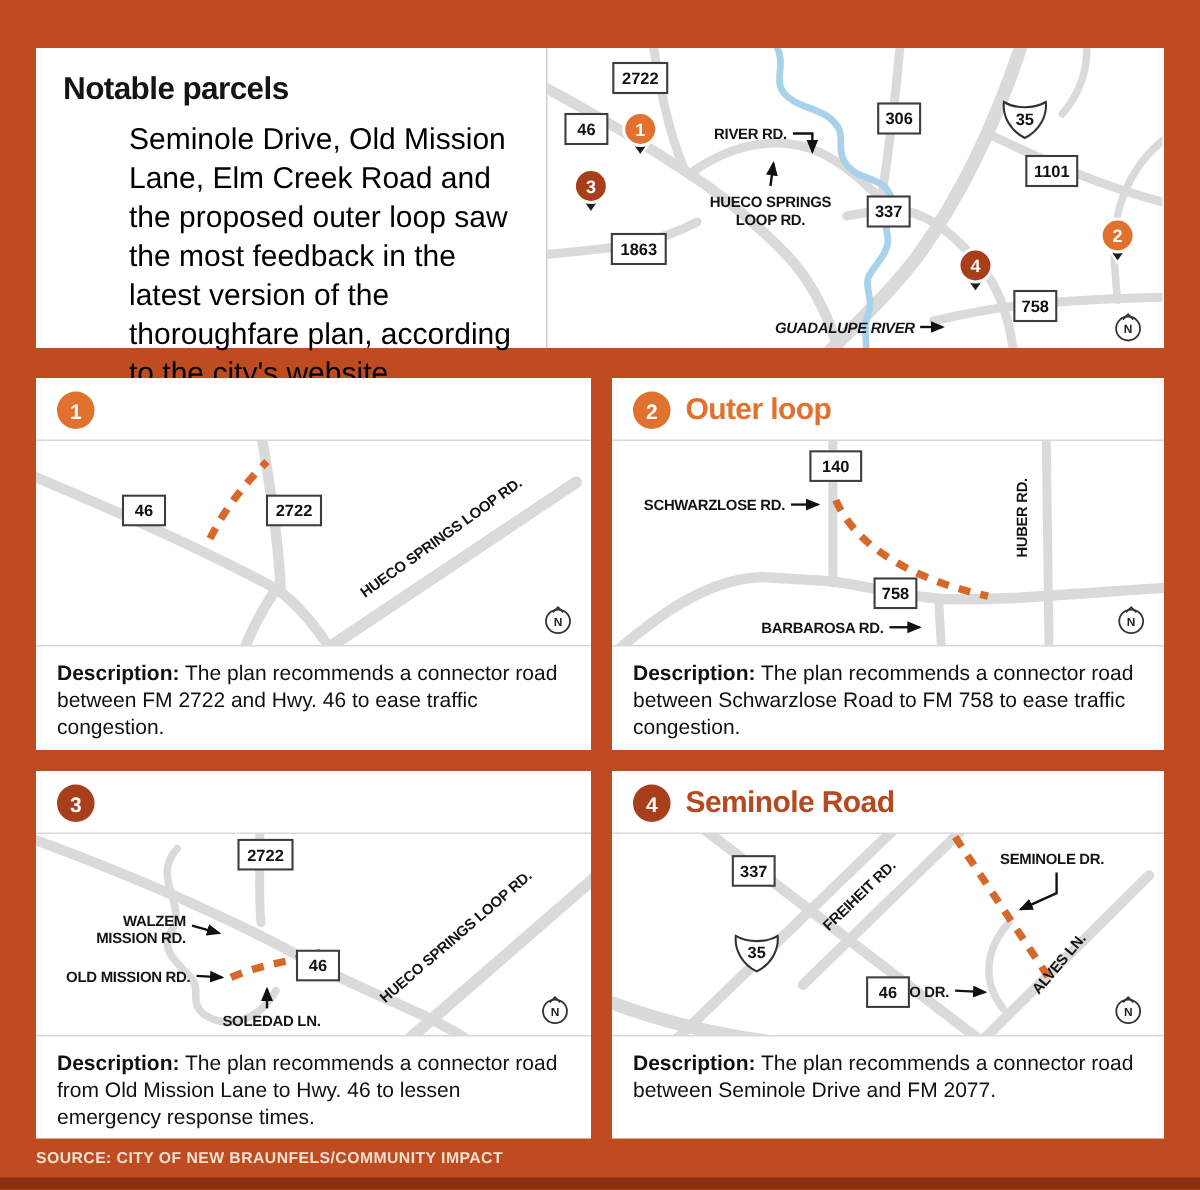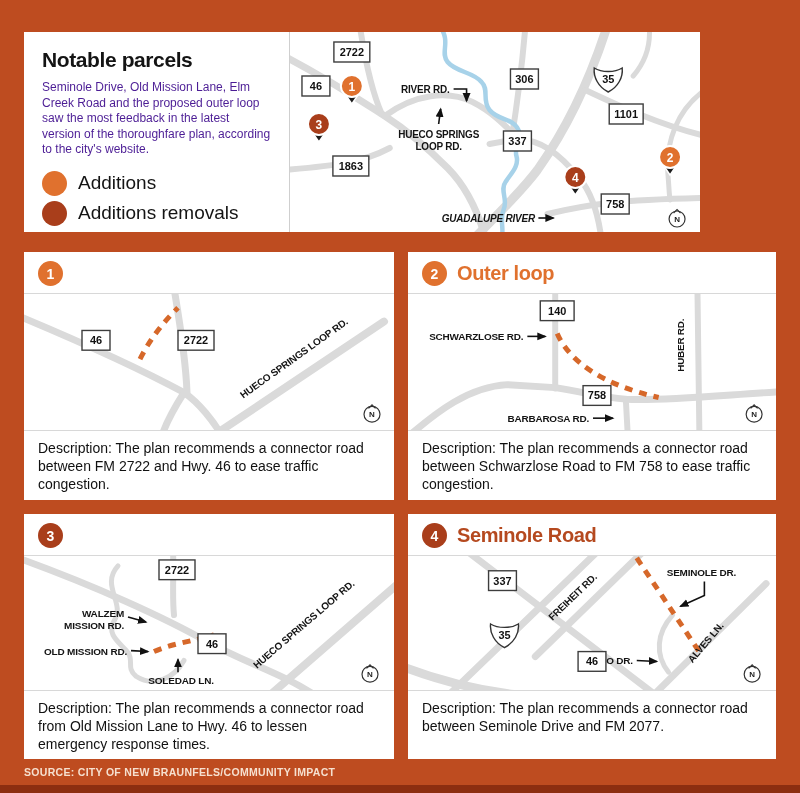--- a/index.html
+++ b/index.html
@@ -13,7 +13,7 @@
   .panel { position:absolute; background:#fff; }
 
   
-  #intro { left:24px; top:32px; width:676px; height:200px; display:flex; }
+  #intro { left:24px; top:32px; width:752px; height:200px; display:flex; }
   #intro .text-col { width:341px; padding:16px 18px 0 18px; border-right:1px solid #cfcfcf; }
   #intro h1 { font-size:21px; letter-spacing:-0.4px; color:#141414; }
   #intro p  { margin-top:8px; font-size:12px; line-height:1.3; color:#4c1d95; }

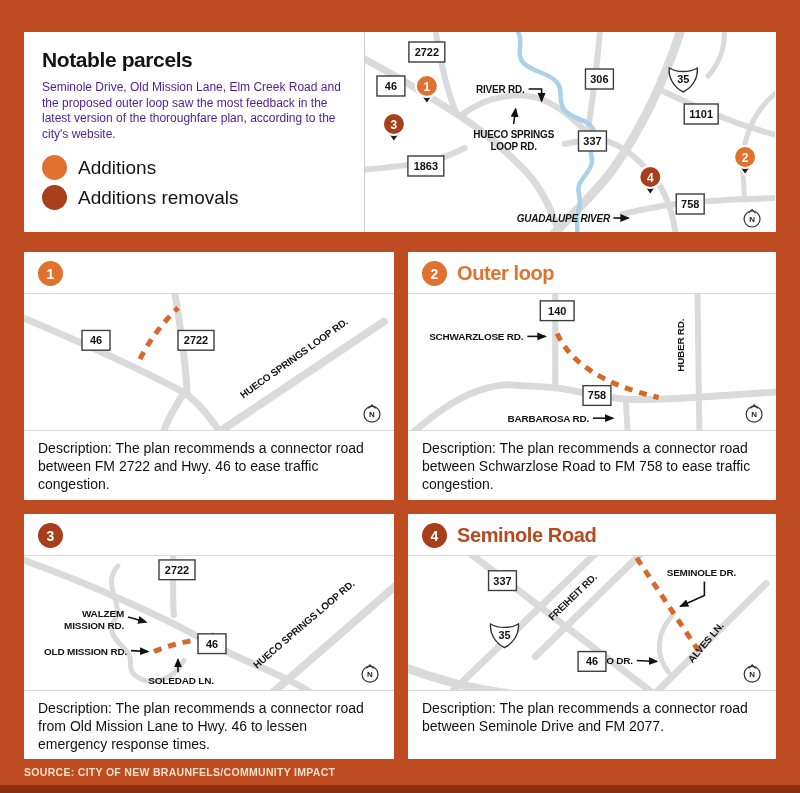--- a/index.html
+++ b/index.html
@@ -16,7 +16,7 @@
   #intro { left:24px; top:32px; width:752px; height:200px; display:flex; }
   #intro .text-col { width:341px; padding:16px 18px 0 18px; border-right:1px solid #cfcfcf; }
   #intro h1 { font-size:21px; letter-spacing:-0.4px; color:#141414; }
-  #intro p  { margin-top:8px; font-size:12px; line-height:1.3; color:#4c1d95; }
+  #intro p  { margin-top:8px; font-size:20px; line-height:1.3; color:#000000;margin-left:44px; }
   .legend { margin-top:13px; }
   .legend-row { display:flex; align-items:center; margin-bottom:5px; }
   .legend-dot { width:25px; height:25px; border-radius:50%; margin-right:11px; flex:0 0 auto; }

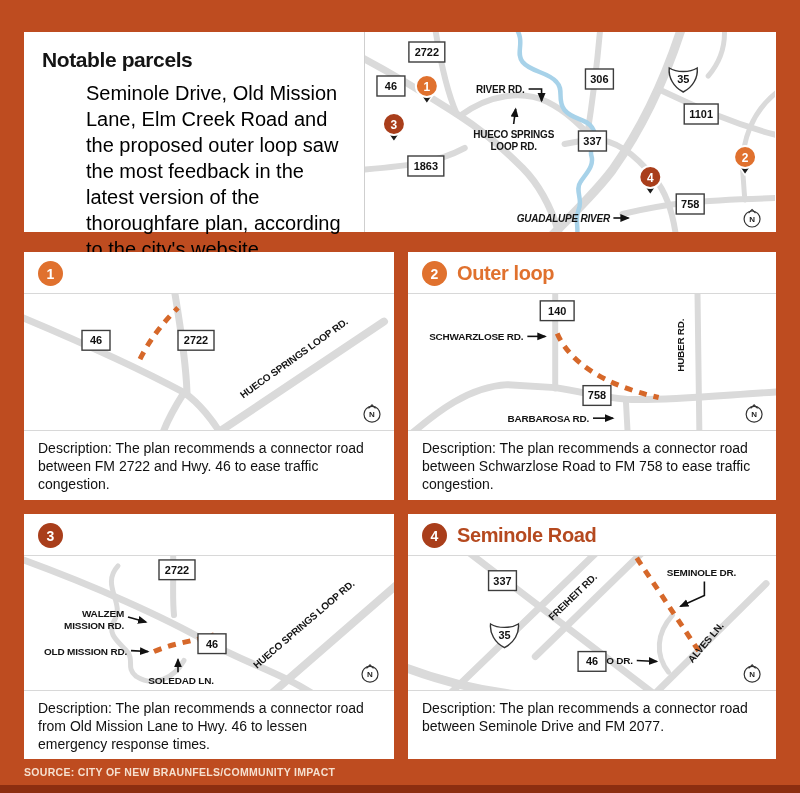--- a/index.html
+++ b/index.html
@@ -42,7 +42,7 @@
 
   .panel-map { display:block; border-top:1px solid #d8d8d8; border-bottom:1px solid #d8d8d8; }
   .panel-desc { padding:9px 14px 0 14px; font-size:14px; line-height:1.28; color:#111; }
-  .panel-desc b { font-weight:normal;text-align:right; }
+  .panel-desc b { font-weight:bold;text-align:right; }
 
   
   #source-line { position:absolute; left:24px; top:766px; font-size:10.5px; font-weight:bold;

